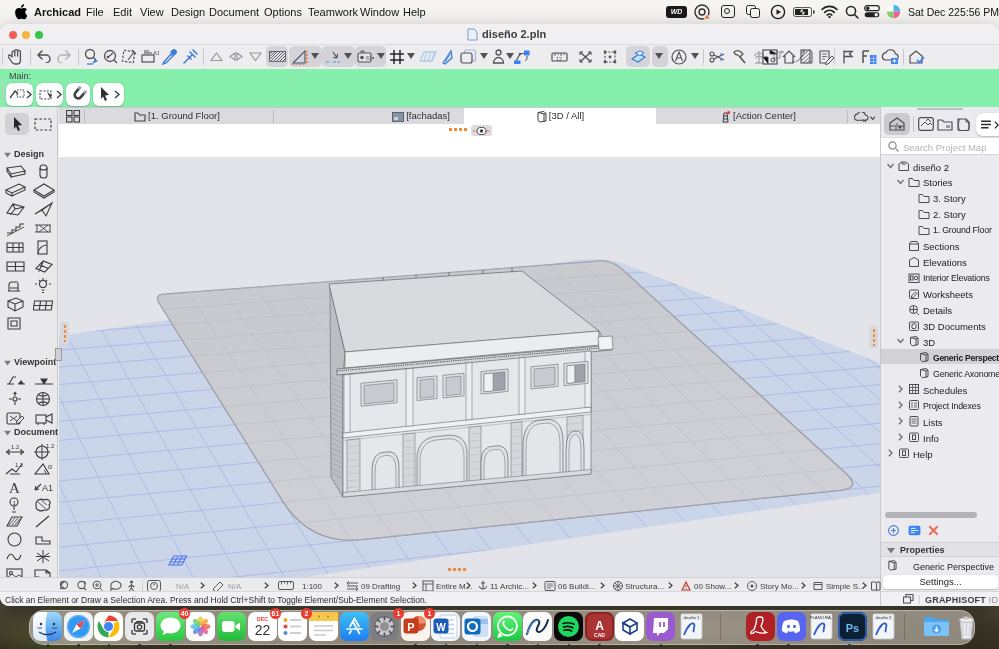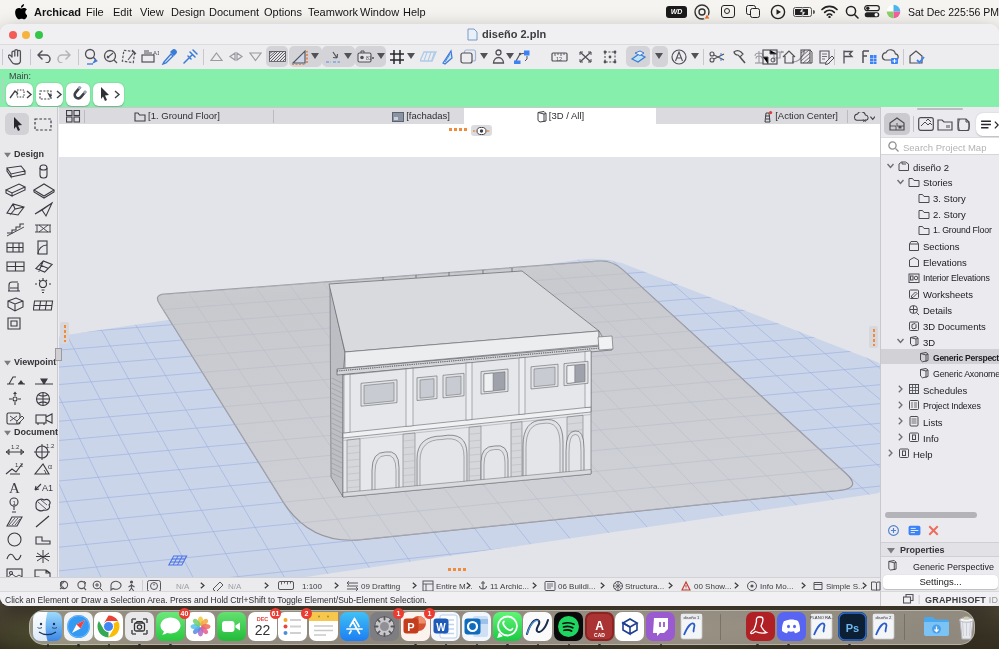--- a/index.html
+++ b/index.html
@@ -376,7 +376,7 @@
       <div class="abs" style="left:421px;top:2px;width:160px;text-align:center;font-size:9.5px;color:#2d2d32"><svg width="11" height="12" viewBox="0 0 11 12" style="vertical-align:-2px;margin-right:2px">
           <path d="M2,1.5 L8,0.5 L10,2.5 L10,10 L4,11 L2,9.5 Z M2,1.5 L8,3 L8,11 M8,3 L10,2.5" fill="none" stroke="#3f4046" stroke-width="1"></path>
         </svg><span style="vertical-align:2px">[3D / All]</span></div>
-      <div class="abs" style="left:619px;top:2px;width:160px;text-align:right;font-size:9.5px;color:#2d2d32"><svg width="11" height="12" viewBox="0 0 11 12" style="vertical-align:-2px;margin-right:2px">
+      <div class="abs" style="left:619px;top:2px;width:160px;text-align:center;font-size:9.5px;color:#2d2d32"><svg width="11" height="12" viewBox="0 0 11 12" style="vertical-align:-2px;margin-right:2px">
           <path d="M4,2 h3 l1,9 H3 Z M3,5 h5 M4,8 h4" fill="none" stroke="#3f4046" stroke-width="1"></path>
           <circle cx="8.6" cy="1.6" r="1.6" fill="#e23b30"></circle>
         </svg><span style="vertical-align:2px">[Action Center]</span></div>

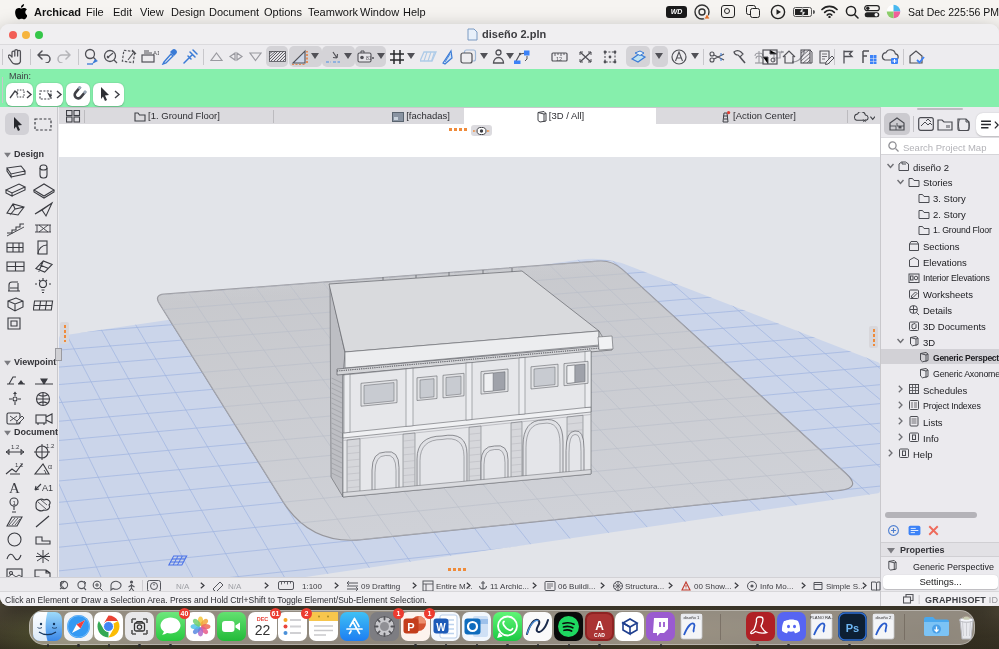--- a/index.html
+++ b/index.html
@@ -1047,7 +1047,7 @@
         <rect x="1.5" y="1.5" width="9" height="9" rx="4.5" fill="none" stroke="#55565c" stroke-width="1"></rect>
         <circle cx="6" cy="6" r="1.6" fill="#55565c"></circle>
       </svg>
-      <div class="abs" style="left:760px;top:3.5px;font-size:8px;color:#3c3c41;font-weight:400;white-space:nowrap">Info Mo...</div>
+      <div class="abs" style="left:760px;top:3.5px;font-size:8px;color:#3c3c41;font-weight:400;white-space:nowrap">Story Mo...</div>
       <svg class="abs" style="left:801px;top:4px" width="5" height="7" viewBox="0 0 5 7">
         <path d="M0.8,0.8 L4,3.5 L0.8,6.2" fill="none" stroke="#3c3c41" stroke-width="1.2"></path>
       </svg>

